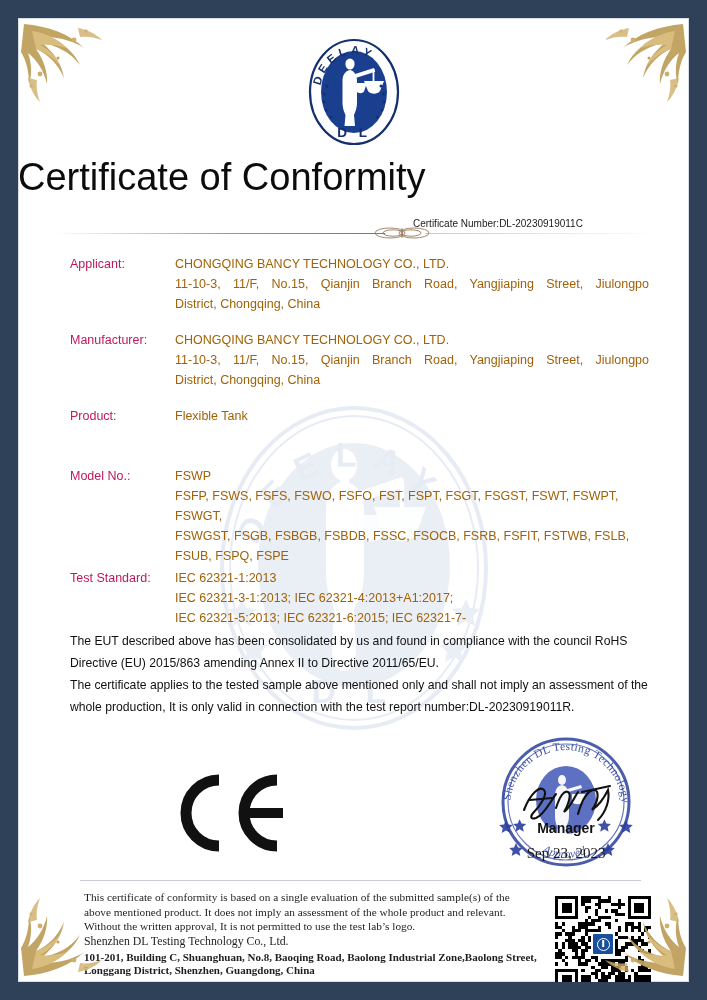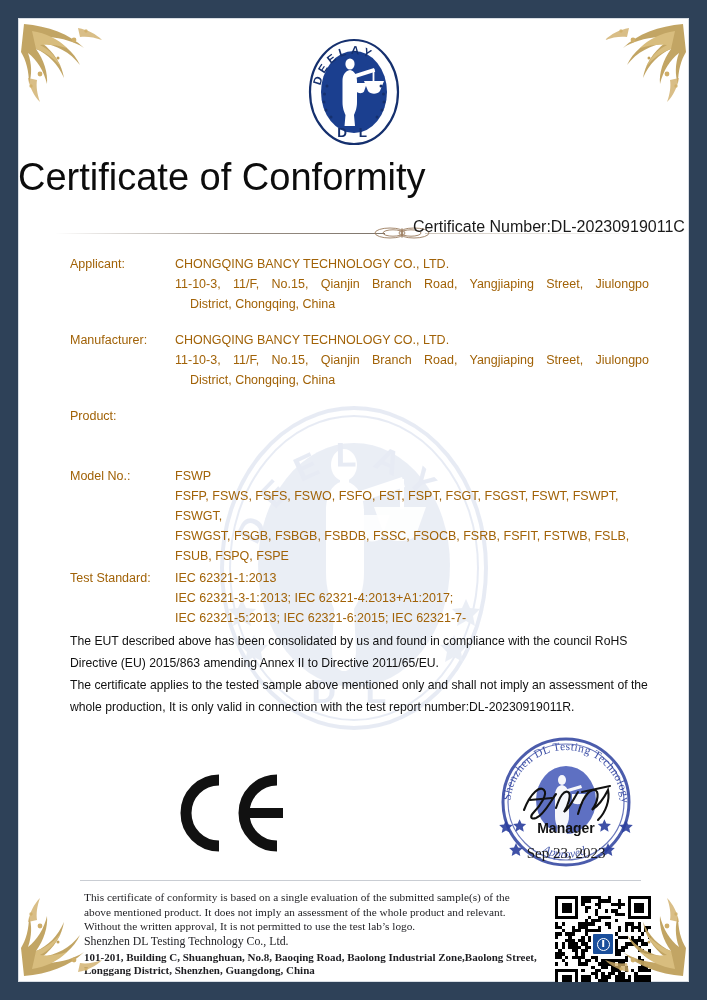--- a/index.html
+++ b/index.html
@@ -123,7 +123,7 @@
     position: absolute;
     left: 358px;
     top: 2px;
-    font-size: 16px;
+    font-size: 10px;
     color: #1a1a1a;
     white-space: nowrap;
   }

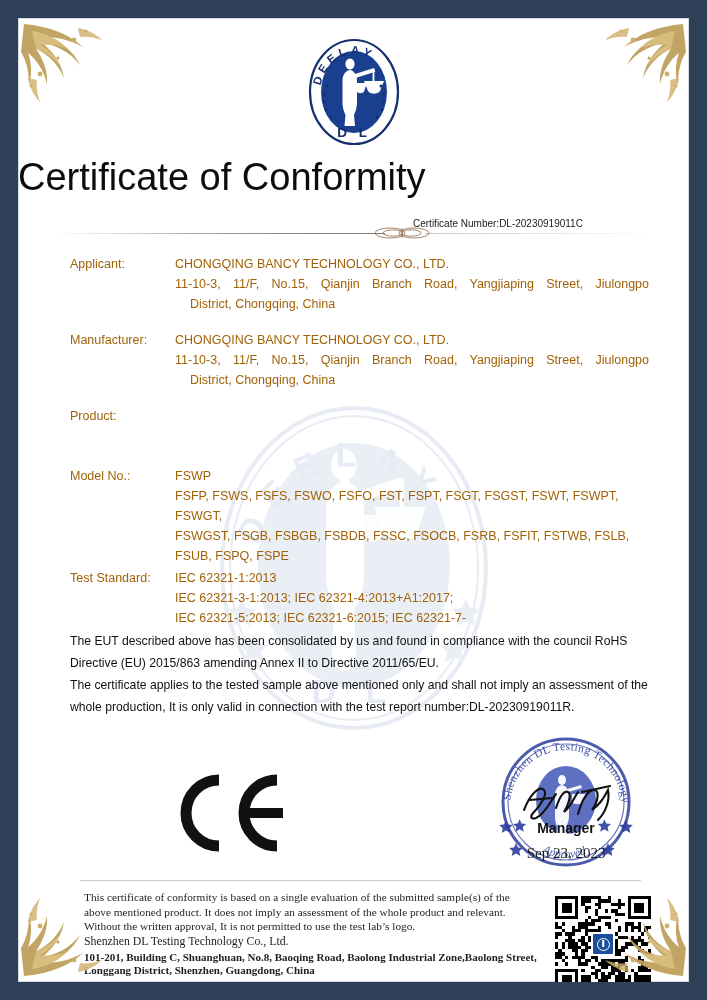--- a/index.html
+++ b/index.html
@@ -144,7 +144,7 @@
     width: 105px;
     flex: 0 0 105px;
     font-size: 12.5px;
-    color: #a16207;
+    color: #be185d;
     line-height: 20px;
   }
   .f-value {

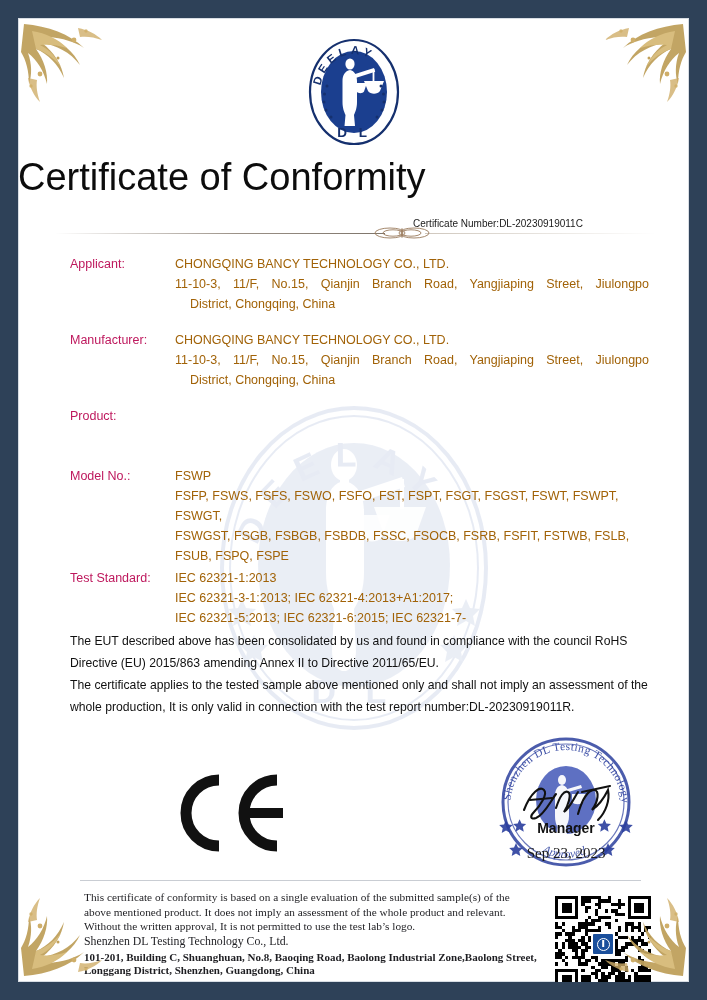--- a/index.html
+++ b/index.html
@@ -159,7 +159,7 @@
     text-align: justify;
     text-align-last: justify;
   }
-  .f-value .just.last { text-align-last: left; margin-left: 15px; }
+  .f-value .just.last { text-align-last: left; }
   .gapline { height: 20px; }
 
   .spacer-sm { height: 14px; }

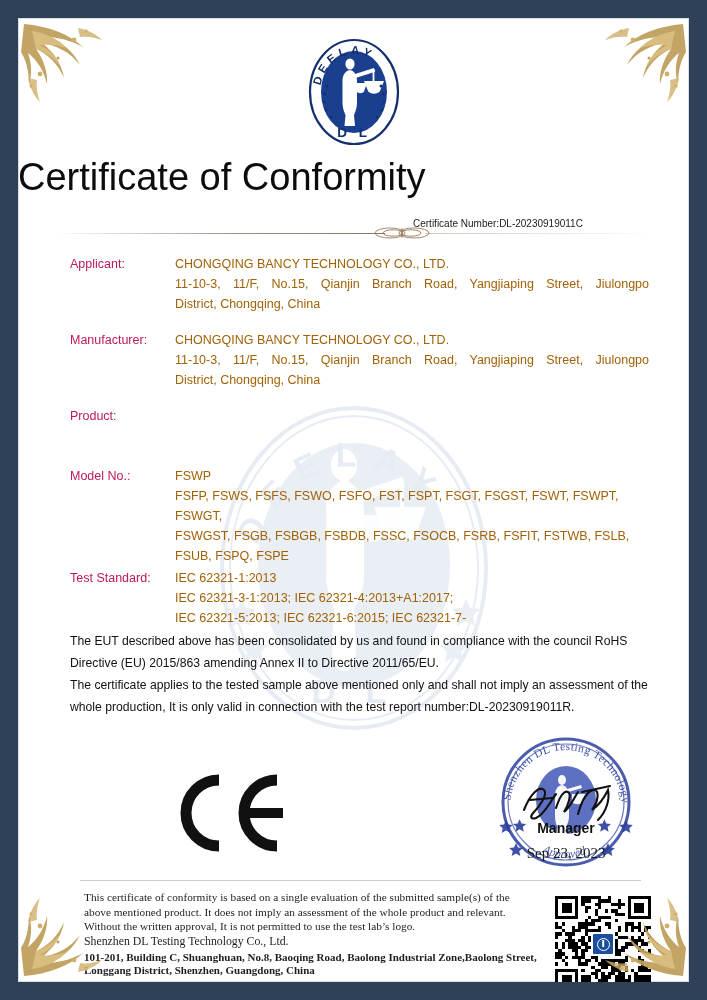--- a/index.html
+++ b/index.html
@@ -437,6 +437,9 @@
 
         <div class="field">
           <div class="f-label">Product:</div>
+          <div class="f-value">
+            <span class="ln">Flexible Tank</span>
+          </div>
         </div>
 
         <div style="height:38px"></div>

